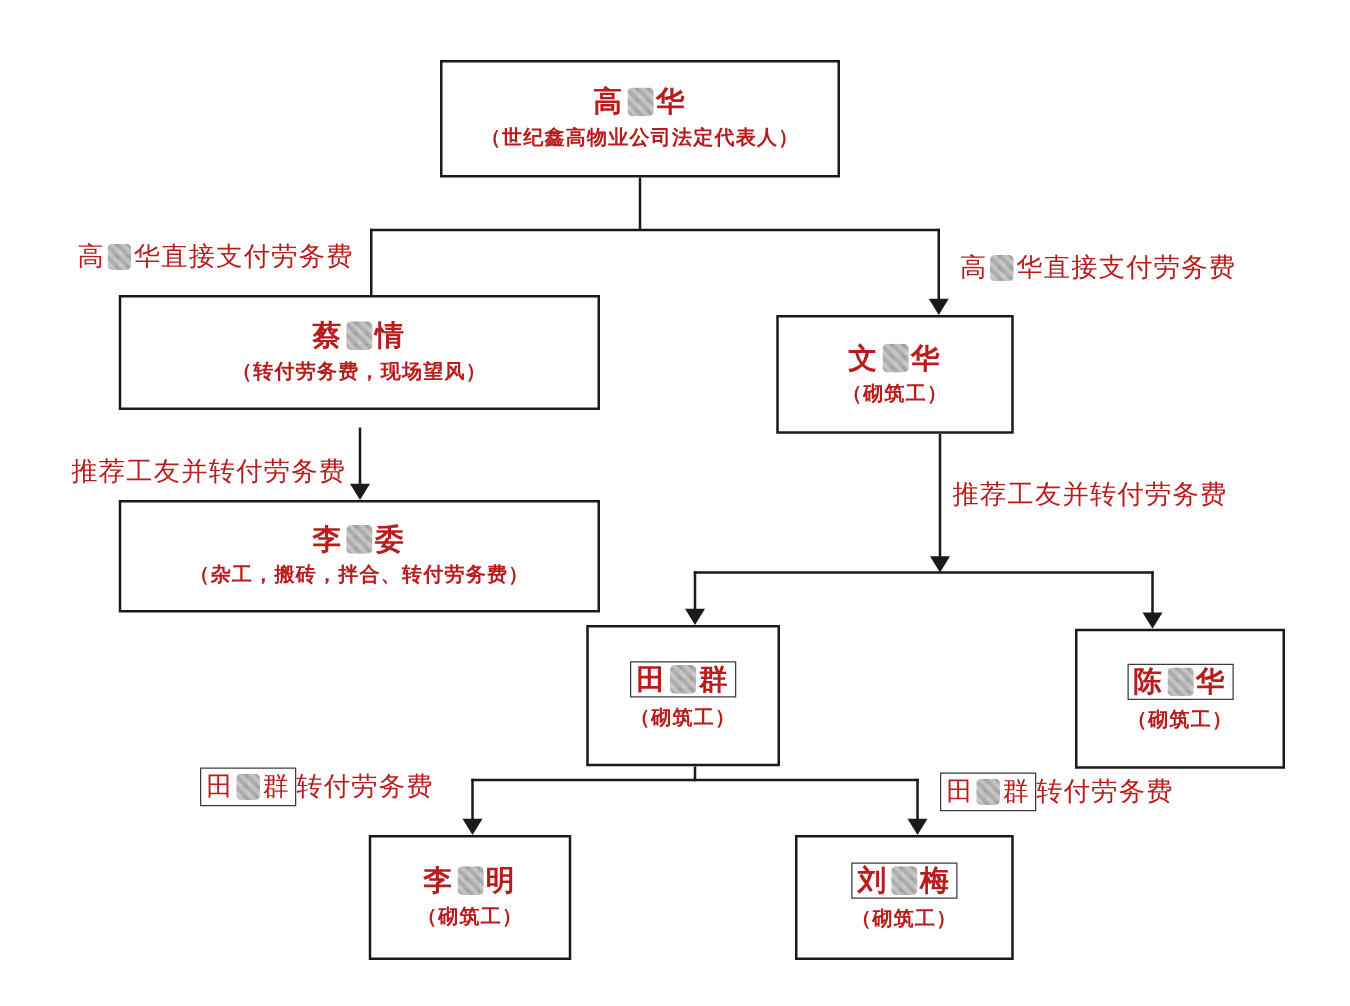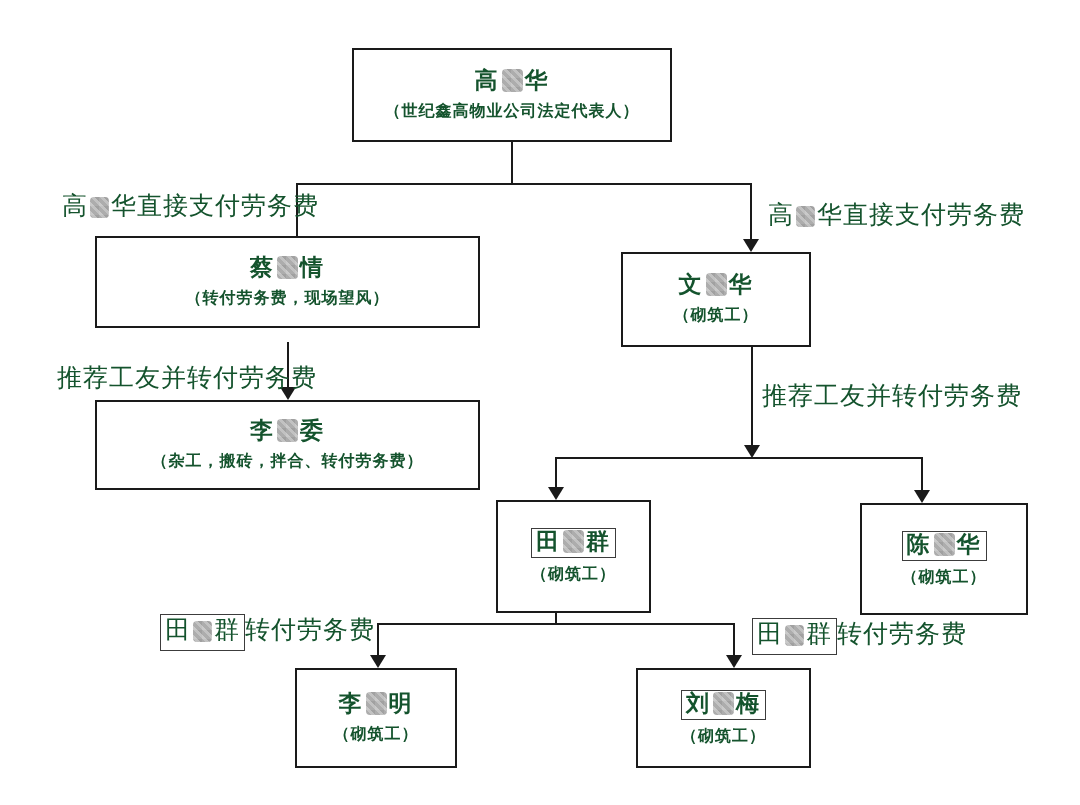--- a/index.html
+++ b/index.html
@@ -5,7 +5,7 @@
   html,body{margin:0;padding:0;background:#ffffff;}
   .canvas{
     position:relative;width:1080px;height:805px;background:#ffffff;
-    font-family:Liberation Mono, monospace;color:#14532d;
+    font-family:Liberation Sans, sans-serif;color:#b91c1c;
     overflow:hidden;
   }
   .node{

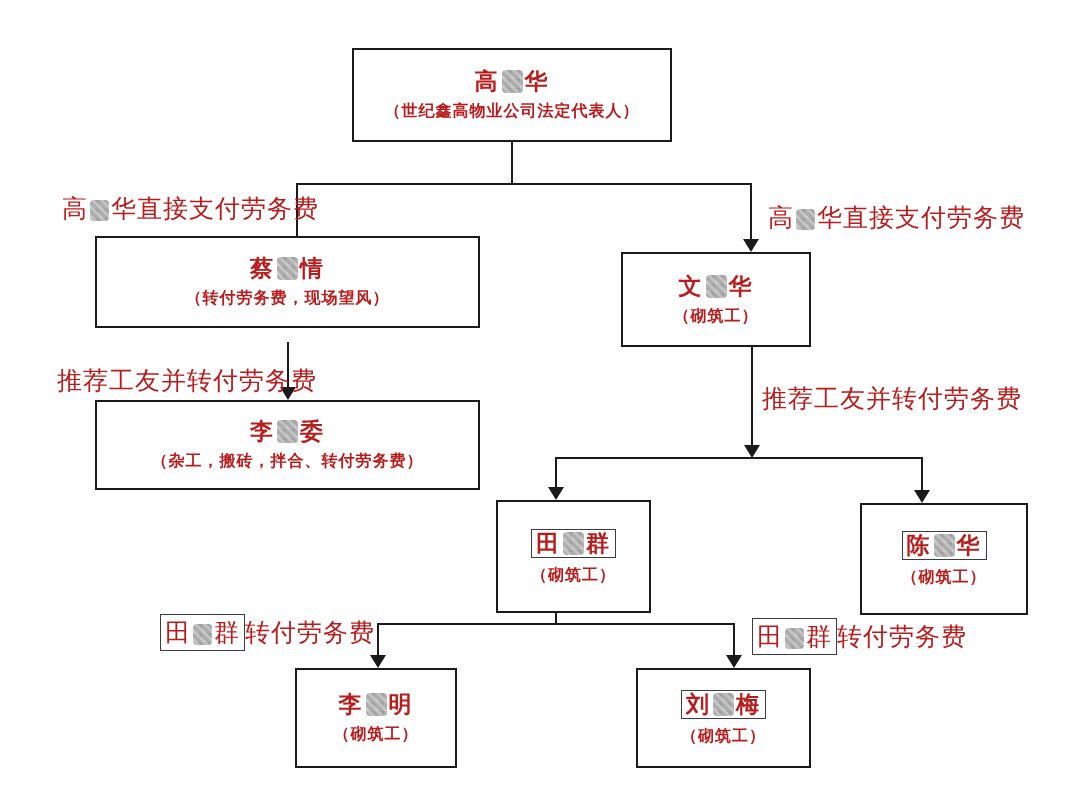--- a/index.html
+++ b/index.html
@@ -24,7 +24,7 @@
   }
   .redact.sm{width:19px;height:21px;vertical-align:-4px;}
   .edge-label{
-    position:absolute;font-size:25px;letter-spacing:1px;white-space:nowrap;
+    position:absolute;font-size:21px;letter-spacing:1px;white-space:nowrap;
     font-weight:normal;line-height:1.3;
   }
   .line{position:absolute;background:#1a1a1a;}

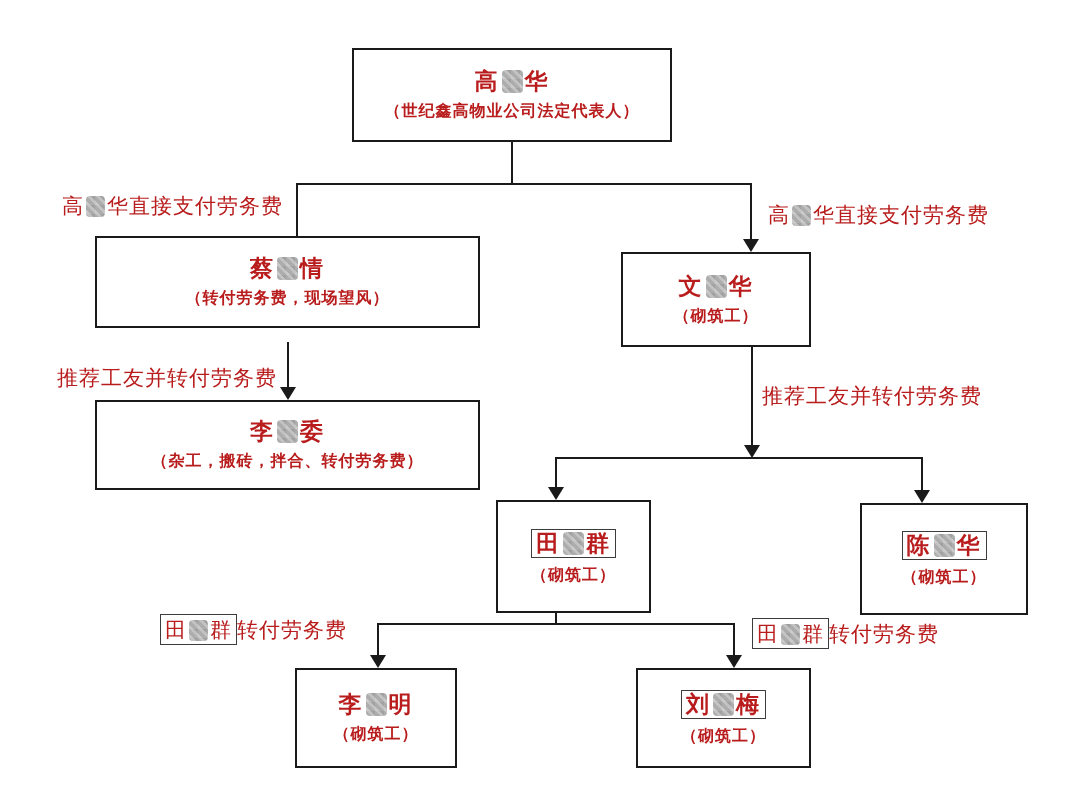--- a/index.html
+++ b/index.html
@@ -84,7 +84,7 @@
     <div class="desc">（杂工，搬砖，拌合、转付劳务费）</div>
   </div>
 
-  <div class="node" style="left:496px;top:500px;width:155px;height:113px">
+  <div class="node" style="left:469px;top:500px;width:155px;height:113px">
     <div class="nm"><span class="namebox"><span>田</span><span class="redact"></span><span>群</span></span></div>
     <div class="desc">（砌筑工）</div>
   </div>

